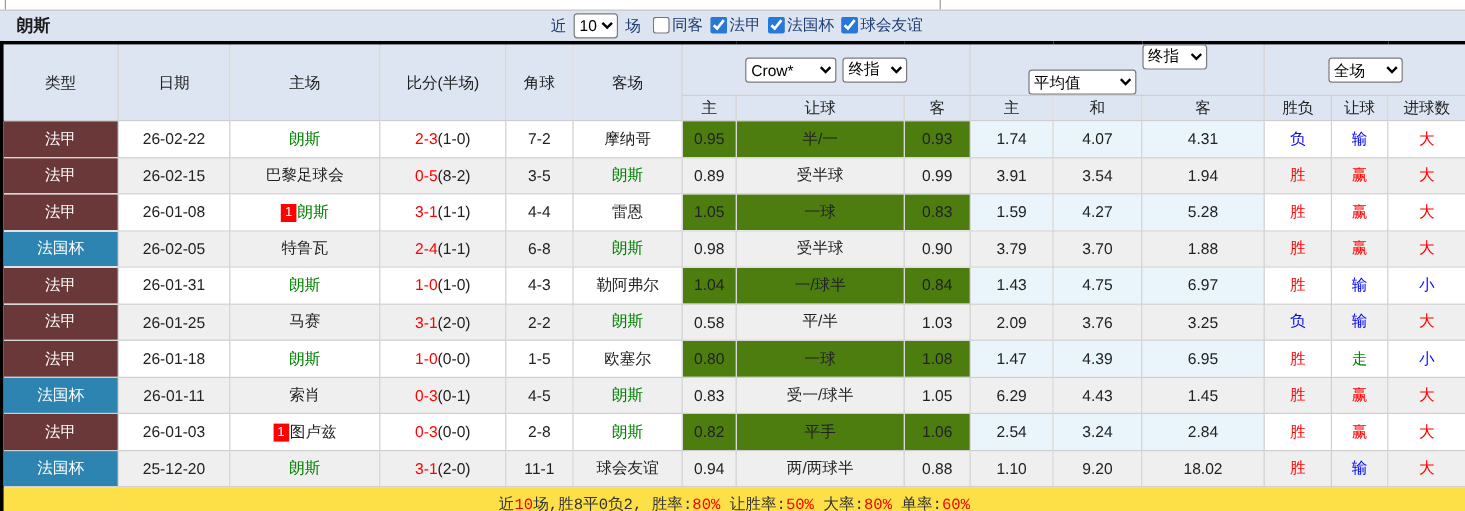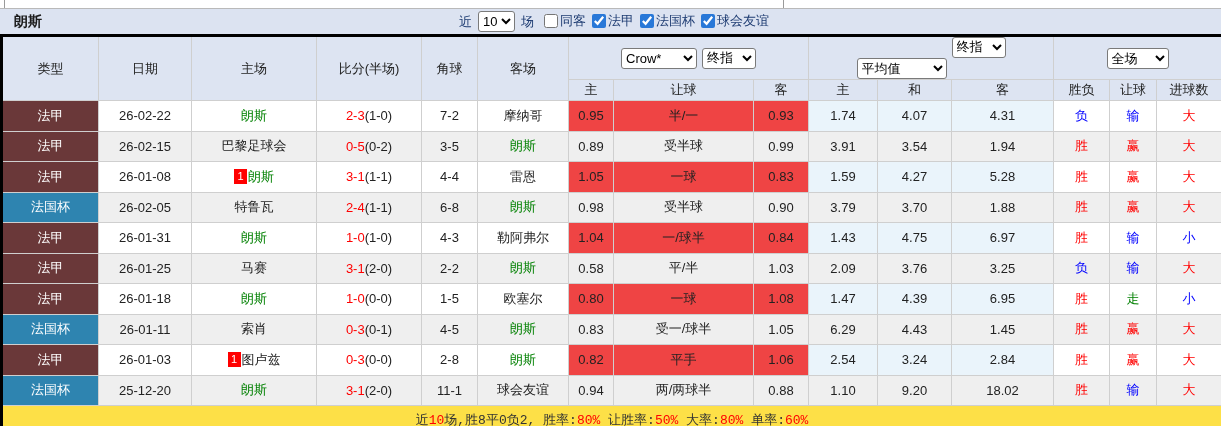--- a/index.html
+++ b/index.html
@@ -38,7 +38,7 @@
   tbody td{font-size:13px;color:#222;background:#fff;}
   tbody tr.alt td{background:#efefef;}
   td.c-league{color:#fff;font-size:13px;}
-  tbody td.cream{background:#ef4444;}
+  tbody td.cream{background:#4d7c0f;}
   tbody td.lblue{background:#eaf4fb;}
   .team-green{color:#008000;}
   .badge{display:inline-block;background:#ff0000;color:#fff;font-size:11px;line-height:15px;

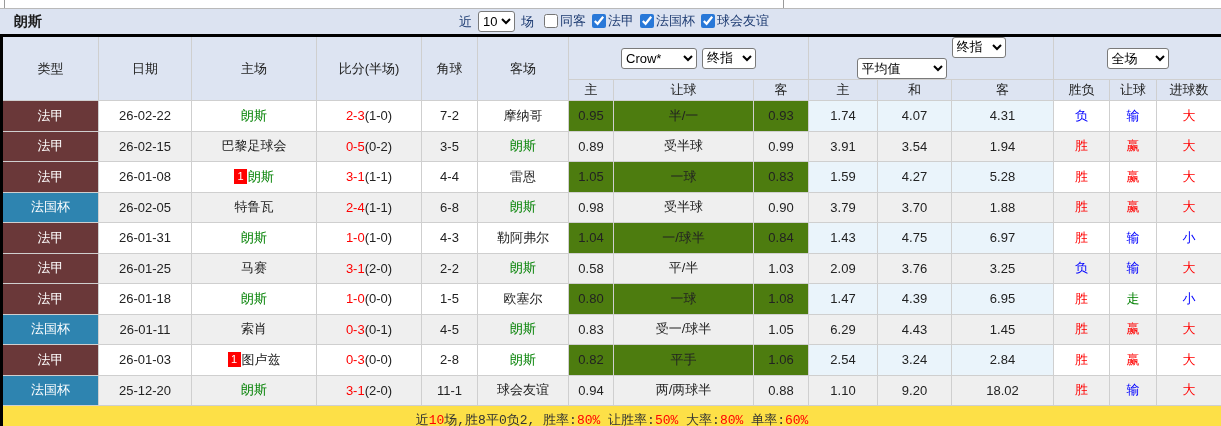--- a/index.html
+++ b/index.html
@@ -174,7 +174,7 @@
     <td class="c-league" style="background: rgb(106, 56, 57);">法甲</td>
     <td class="c-date">26-02-15</td>
     <td class="c-home"><span>巴黎足球会</span></td>
-    <td class="c-score"><span class="ft">0-5</span><span class="ht">(0-2)</span></td>
+    <td class="c-score"><span class="ft">0-5</span><span class="ht">(8-2)</span></td>
     <td>3-5</td>
     <td class="c-away"><span class="team-green">朗斯</span></td>
     <td class="cream">0.89</td>

